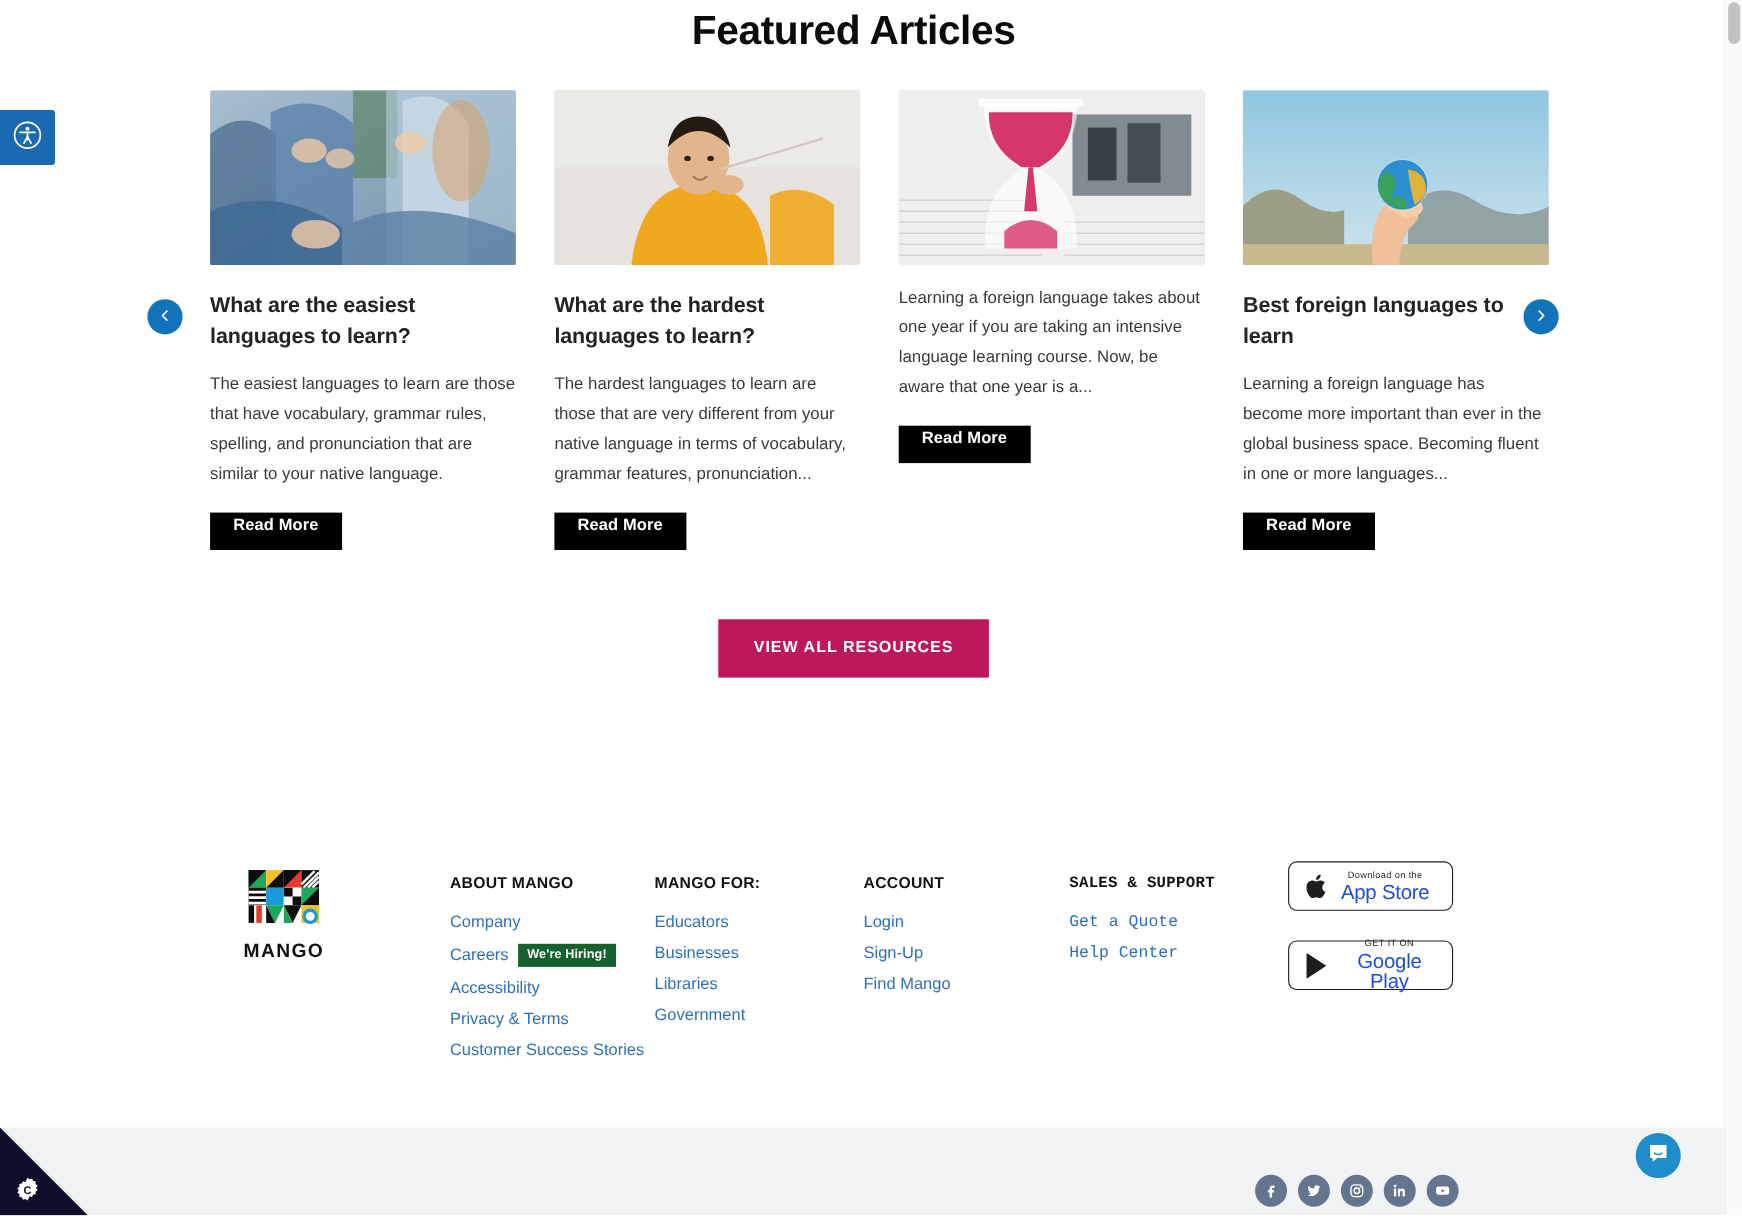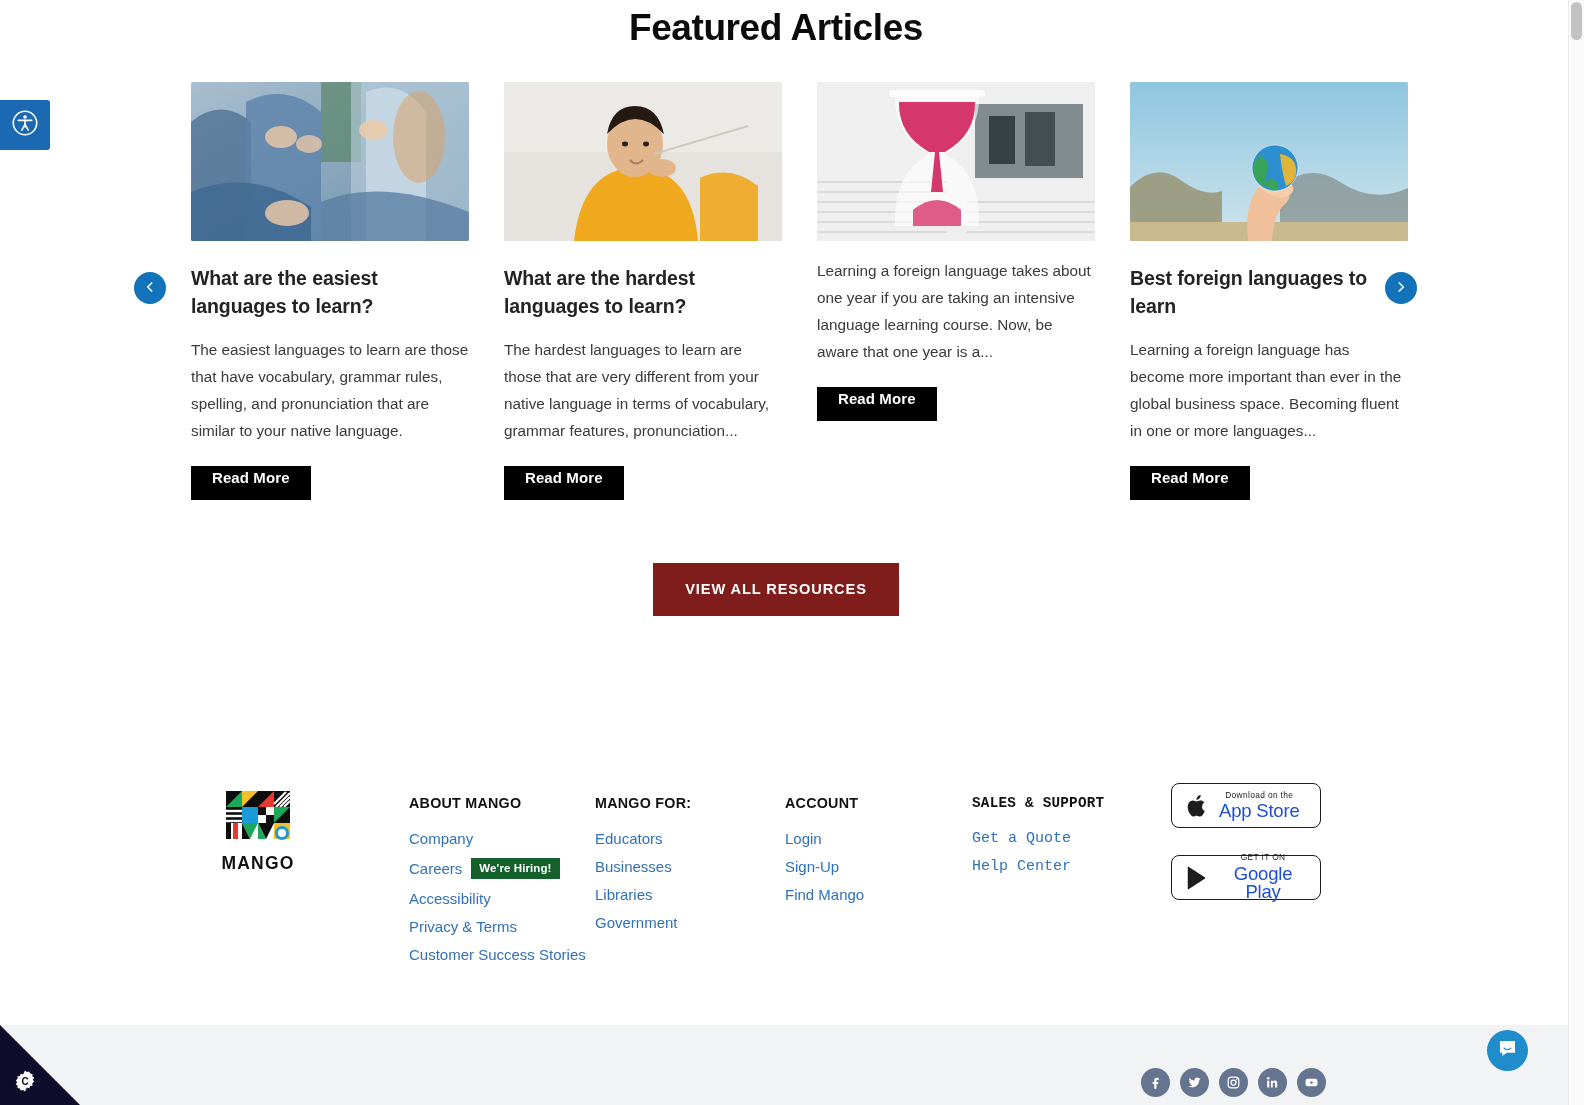--- a/index.html
+++ b/index.html
@@ -63,7 +63,7 @@
   
   .cta-wrap { position: absolute; left: 0; right: 16px; top: 563px; text-align: center; }
   .cta-btn {
-    display: inline-block; background: #7f1d1d; color: #fff; border: none;
+    display: inline-block; background: #be185d; color: #fff; border: none;
     font-size: 14.6px; font-weight: 700; letter-spacing: 0.9px;
     padding: 18px 32px 19px; cursor: pointer;
   }

